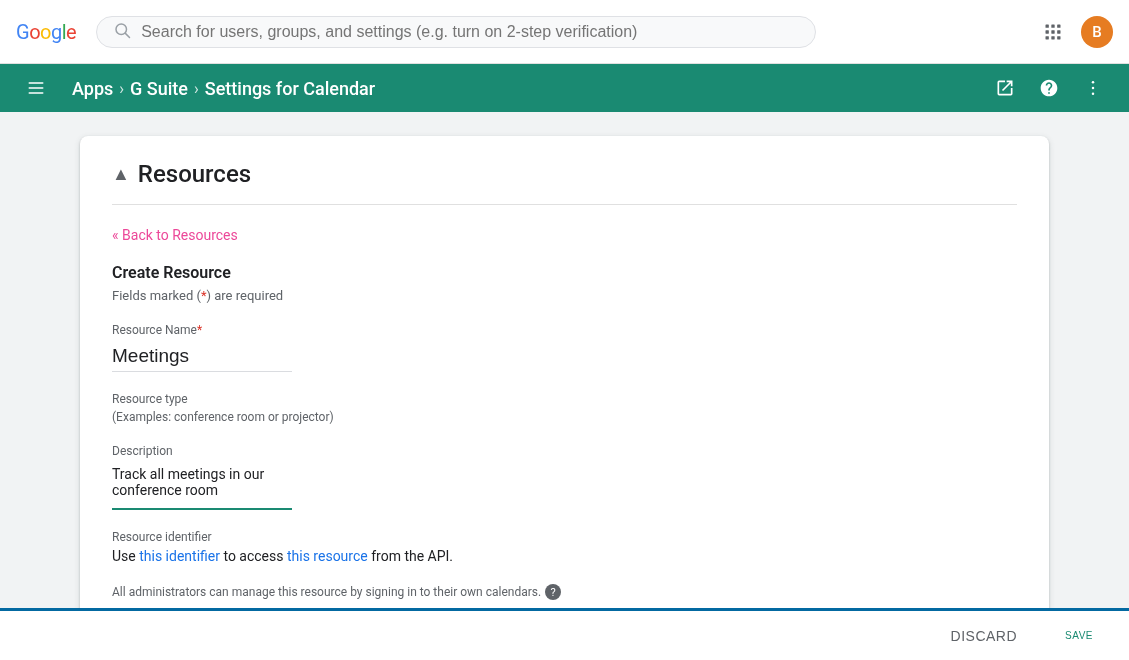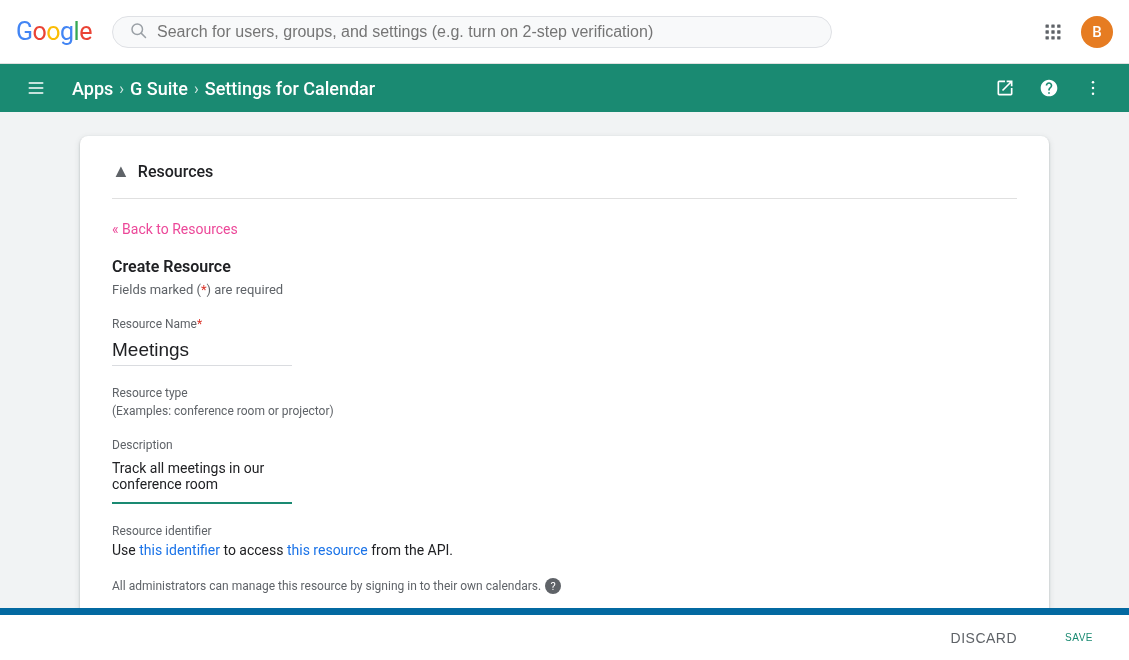--- a/index.html
+++ b/index.html
@@ -21,7 +21,7 @@
       margin-right: 8px;
     }
     .google-logo-text {
-      font-size: 25px;
+      font-size: 20px;
       font-weight: 400;
       letter-spacing: -0.5px;
     }

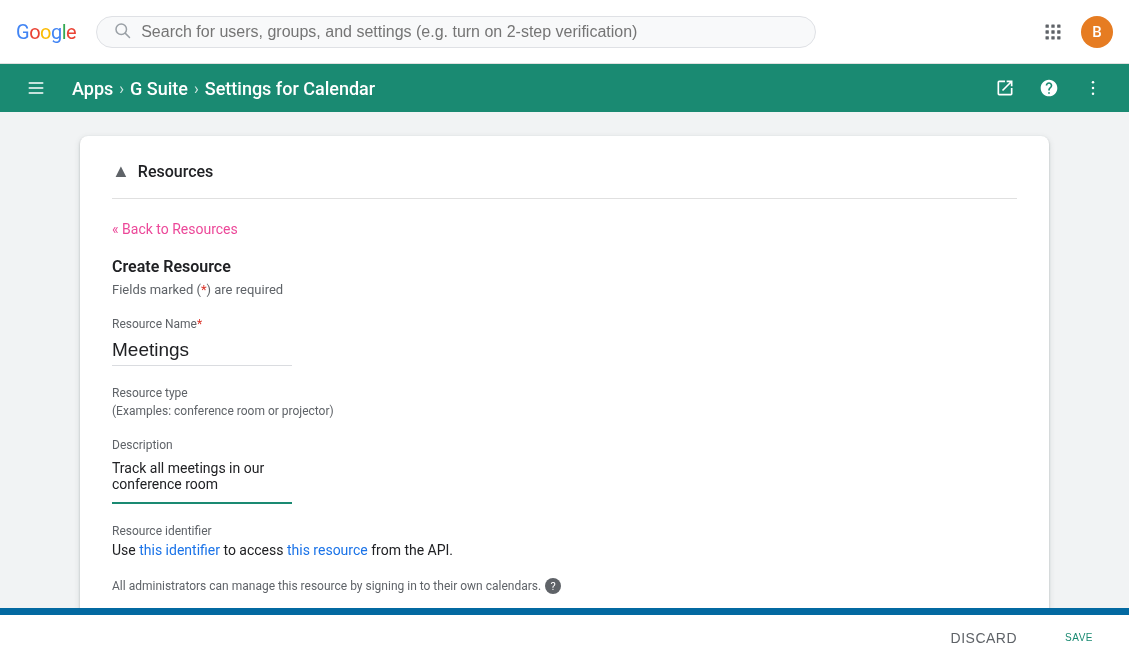--- a/index.html
+++ b/index.html
@@ -171,7 +171,7 @@
       cursor: pointer;
     }
     .section-title {
-      font-size: 16px;
+      font-size: 24px;
       font-weight: 500;
       color: #202124;
     }

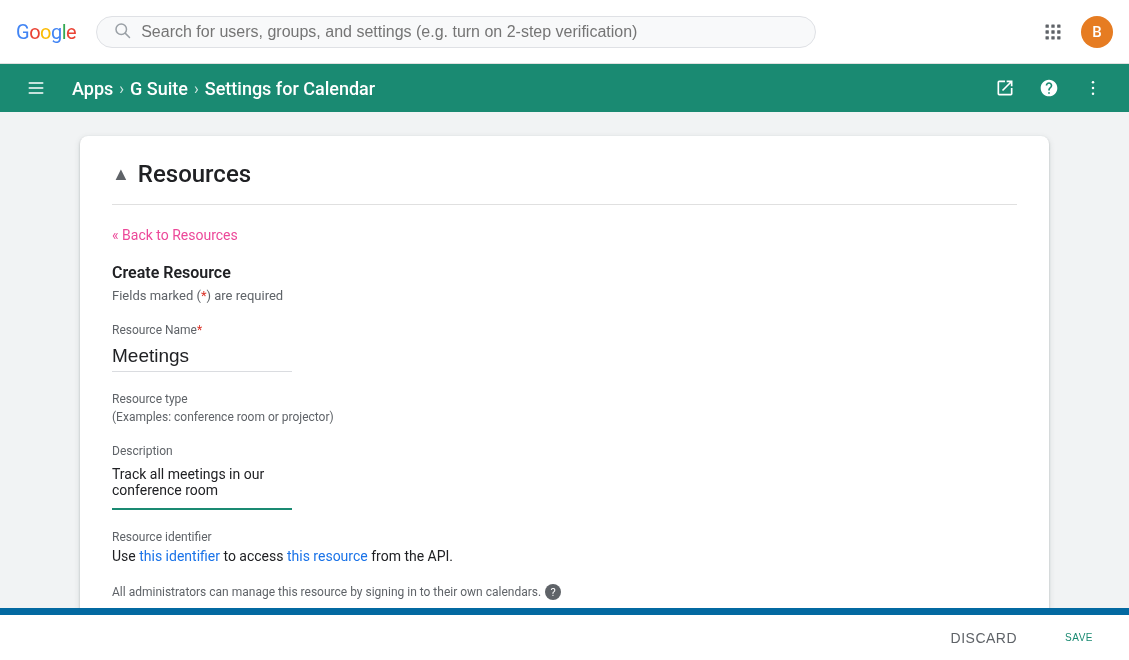--- a/index.html
+++ b/index.html
@@ -271,7 +271,7 @@
     .bottom-bar {
       background: #fff;
       height: 52px;
-      border-top: 7px solid #0369a1;
+      border-top: 3px solid #0369a1;
       display: flex;
       align-items: center;
       justify-content: flex-end;

